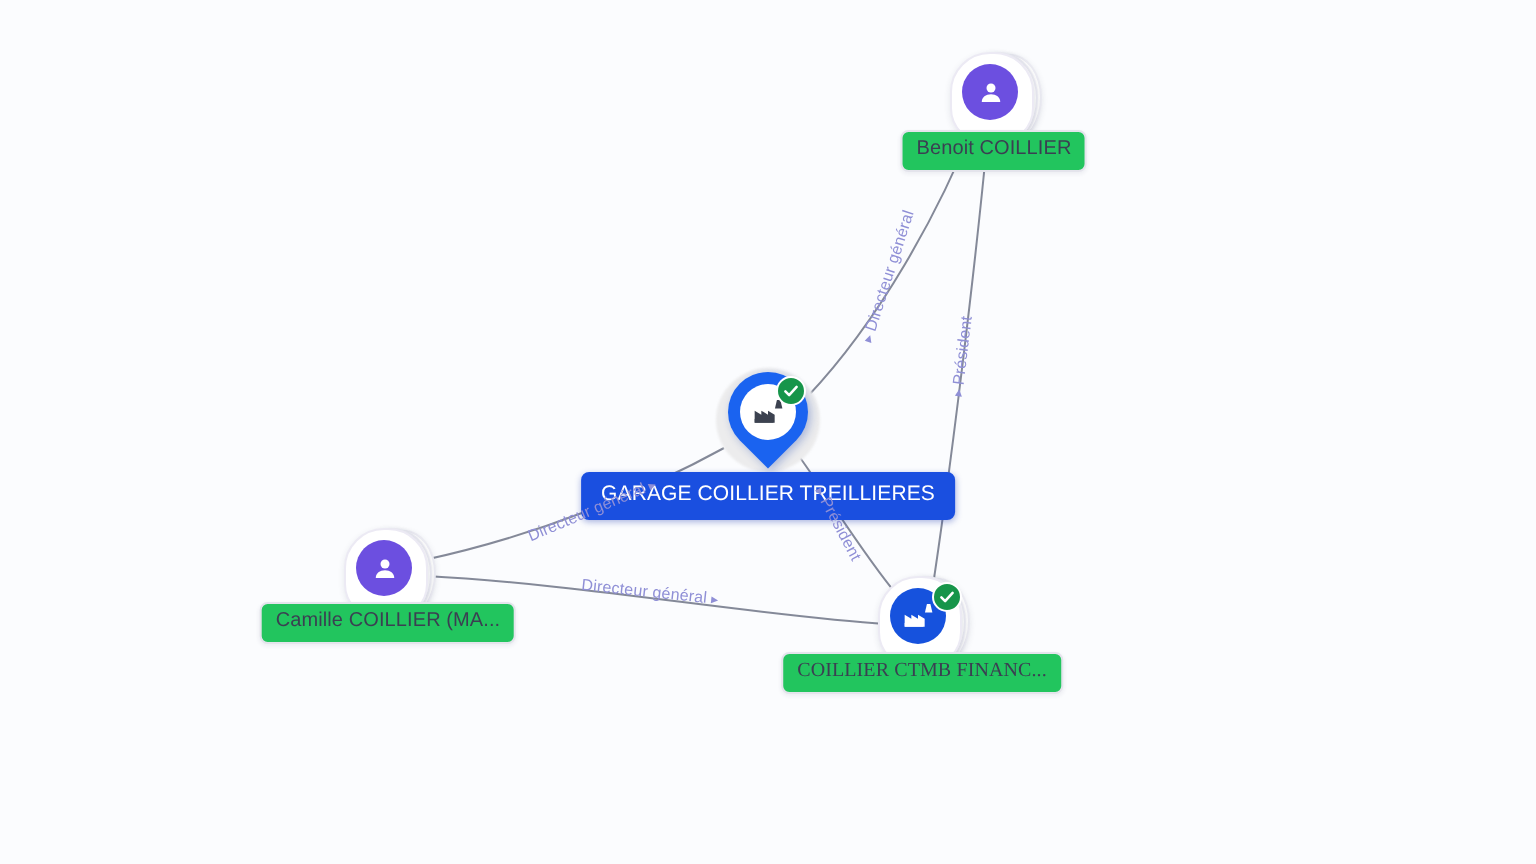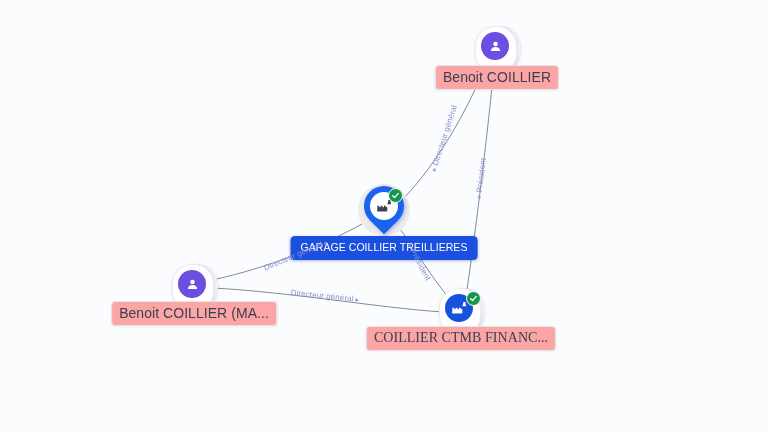--- a/index.html
+++ b/index.html
@@ -141,11 +141,11 @@
     position: absolute;
     transform: translateX(-50%);
     white-space: nowrap;
-    font-size: 14px;
+    font-size: 10px;
     line-height: 1;
     padding: 4px 7px 5px 7px;
     border-radius: 4px;
-    background: #fca5a5;
+    background: #22c55e;
     border: 1px solid #e4e4ec;
     color: #3b3f52;
     box-shadow: 0 1px 2px rgba(40,45,80,0.07);

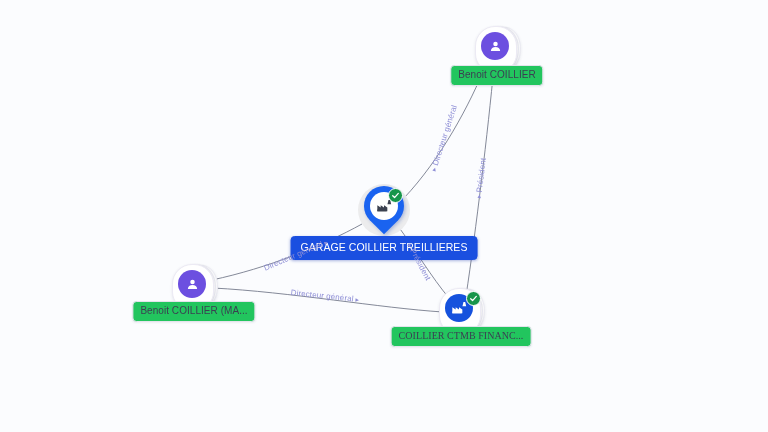--- a/index.html
+++ b/index.html
@@ -245,7 +245,7 @@
           </div>
         </div>
       </div>
-      <div class="node-label" style="left: 194px; top: 301px;">Benoit COILLIER (MA...</div>
+      <div class="node-label" style="left: 194px; top: 301px;">Camille COILLIER (MA...</div>
       <div class="node" style="left: 461px; top: 310px;">
         <div class="node-visual">
           <div class="stack">

